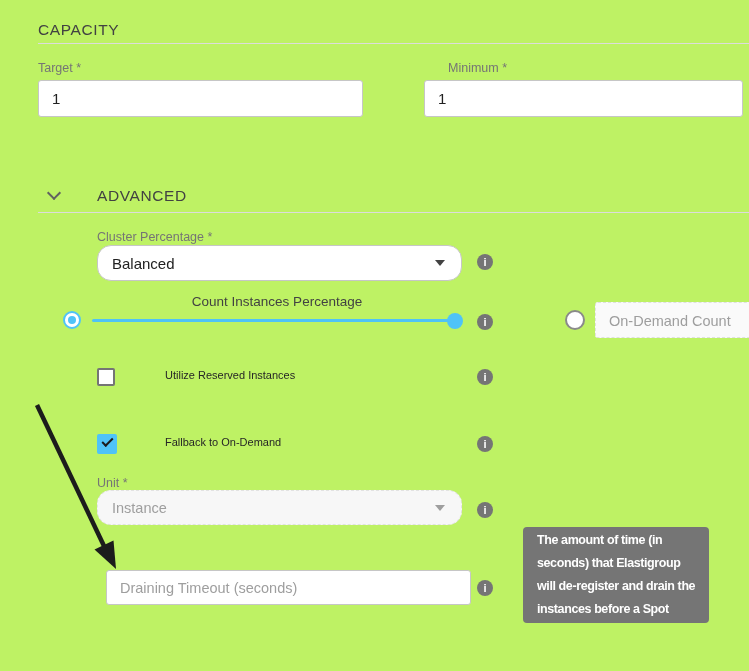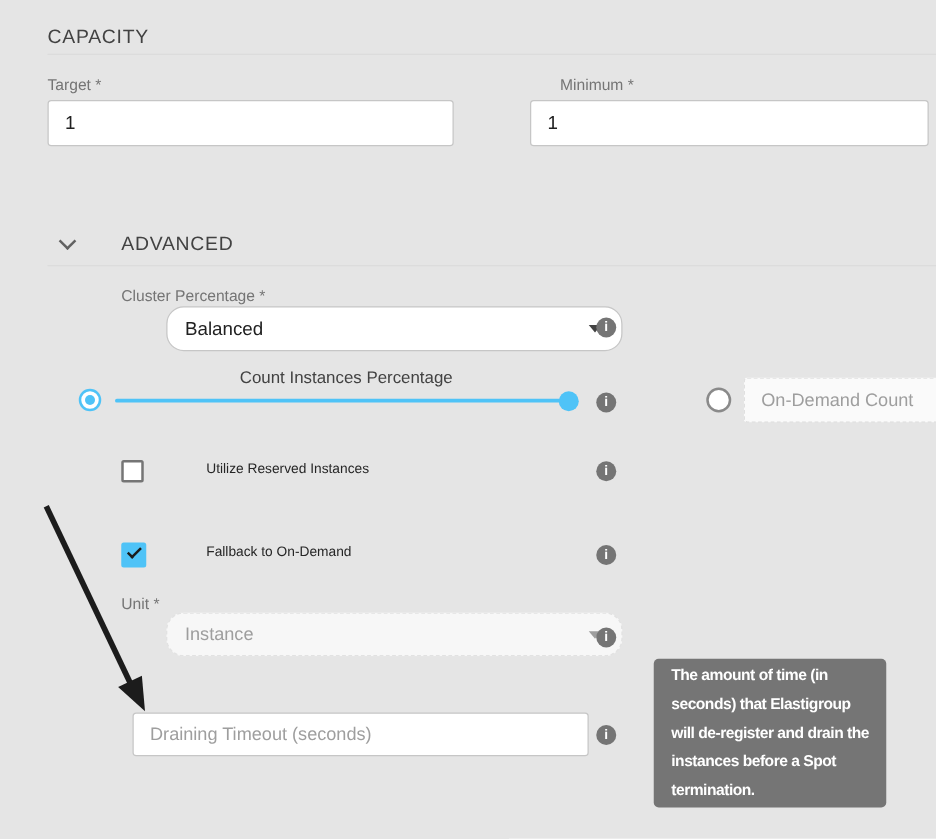--- a/index.html
+++ b/index.html
@@ -4,7 +4,7 @@
 <style>
   * { box-sizing: border-box; margin: 0; padding: 0; }
   body { background: #fff; font-family: "Liberation Sans", sans-serif; }
-  .screen { position: relative; width: 749px; height: 671px; background: #e5e5e5; overflow: hidden; }
+  .screen { position: relative; width: 749px; height: 671px; background: #bef264; overflow: hidden; }
 
   .section-title { position: absolute; font-size: 15.5px; color: #424242; letter-spacing: .6px; }
   .divider { position: absolute; height: 1px; background: #dcdcdc; width: 711px; left: 38px; }

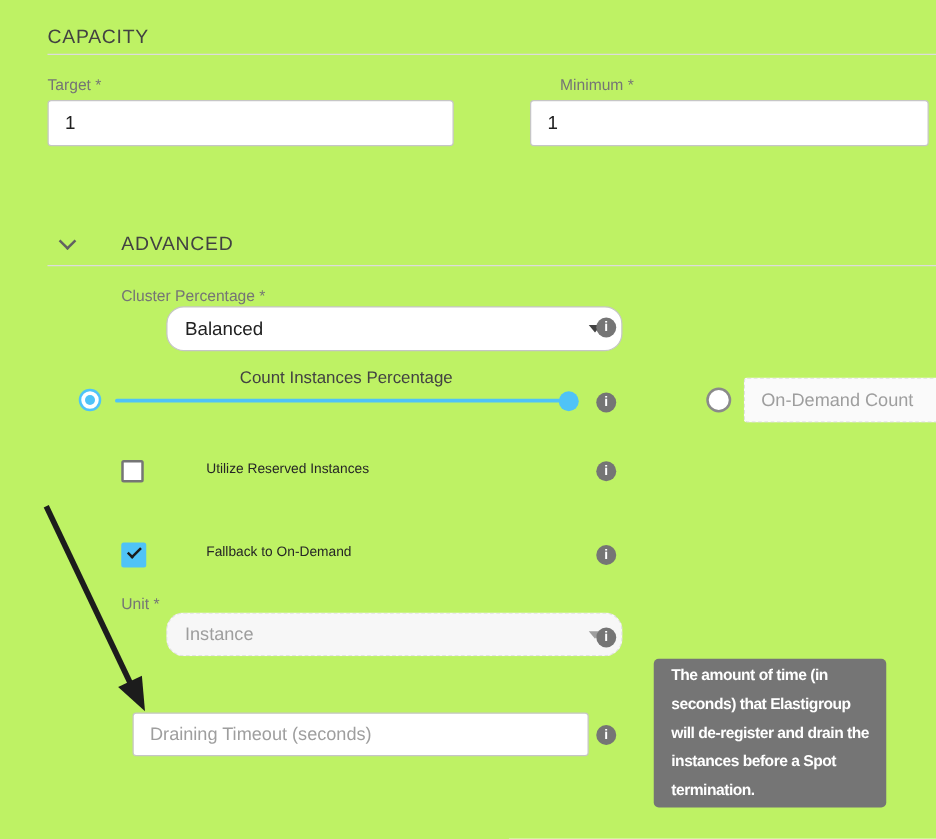--- a/index.html
+++ b/index.html
@@ -18,7 +18,7 @@
   .text-input.disabled { border: 1px dashed #e0e0e0; background: #fafafa; }
 
   .select-box { position: absolute; height: 36px; border: 1px solid #c6c6c6; border-radius: 14px;
-                background: #fff; display: flex; align-items: center; padding: 0 14px; cursor: pointer; margin-left: 36px; }
+                background: #fff; display: flex; align-items: center; padding: 0 14px; cursor: pointer; }
   .select-box .select-value { font-size: 15px; color: #212121; }
   .select-box.disabled { border: 1px dashed #e2e2e2; background: #f7f7f7; cursor: default; }
   .select-box.disabled .select-value { color: #9e9e9e; font-size: 14.5px; }

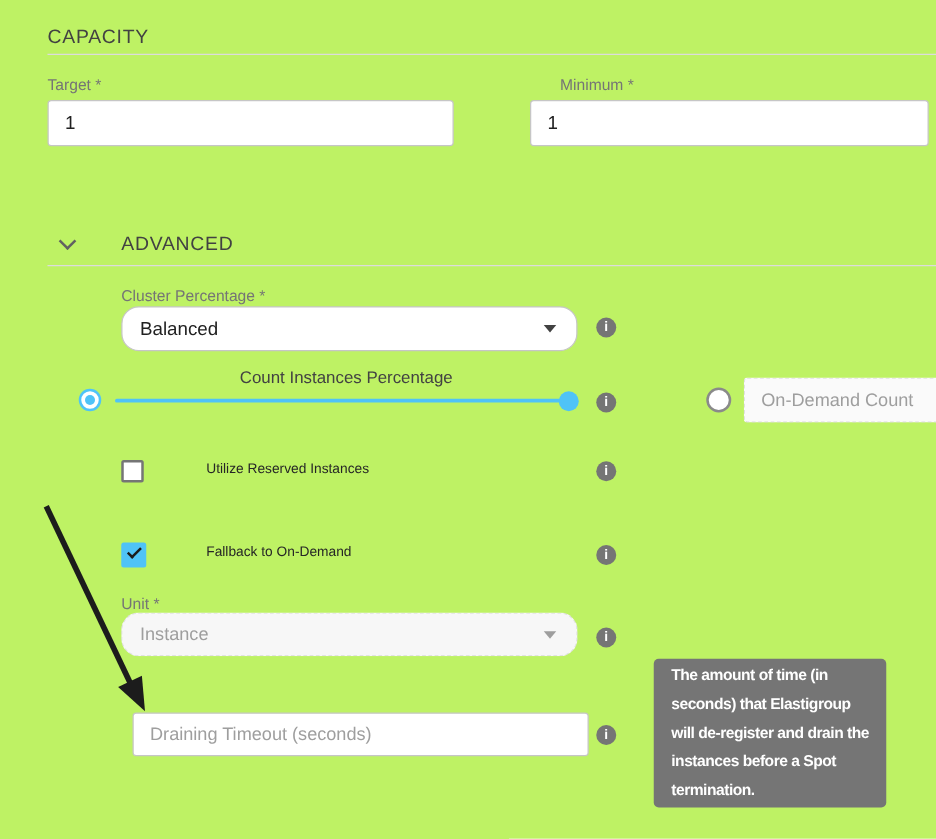--- a/index.html
+++ b/index.html
@@ -135,7 +135,6 @@
     <div>seconds) that Elastigroup</div>
     <div>will de-register and drain the</div>
     <div>instances before a Spot</div>
-    <div>termination.</div>
   </div>
 
   <svg class="arrow-svg" width="749" height="671" viewBox="0 0 749 671">

